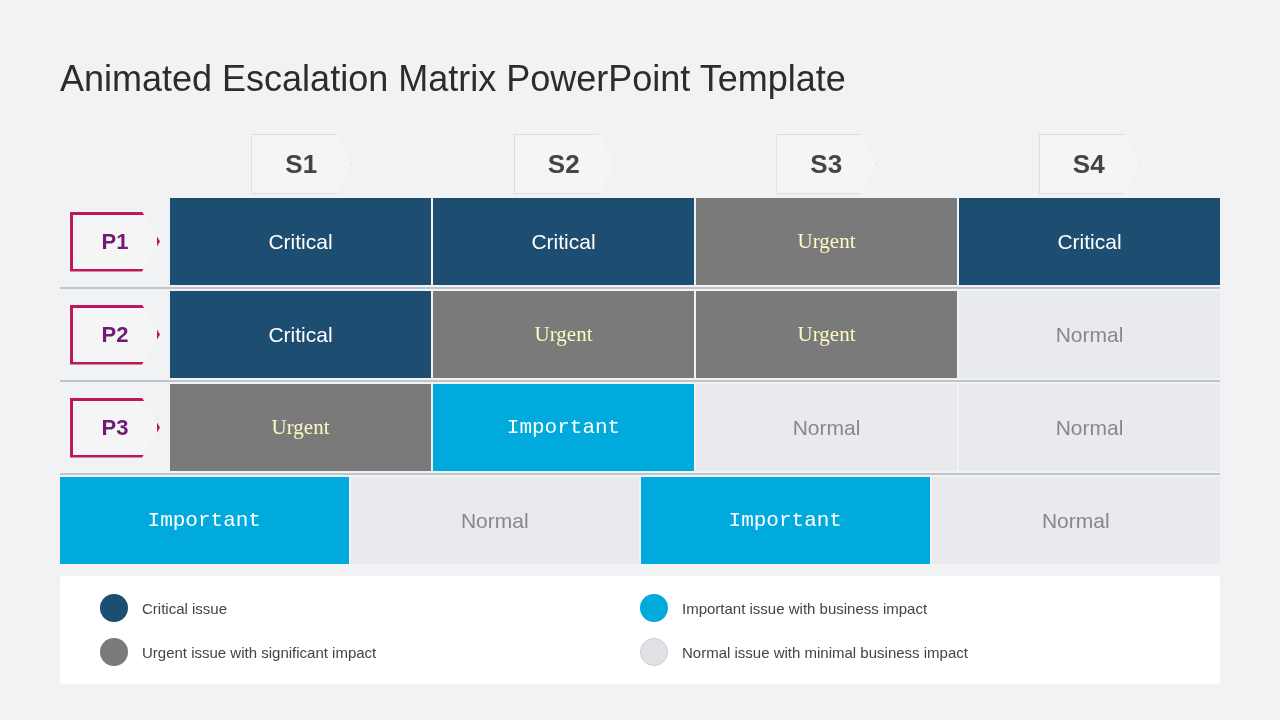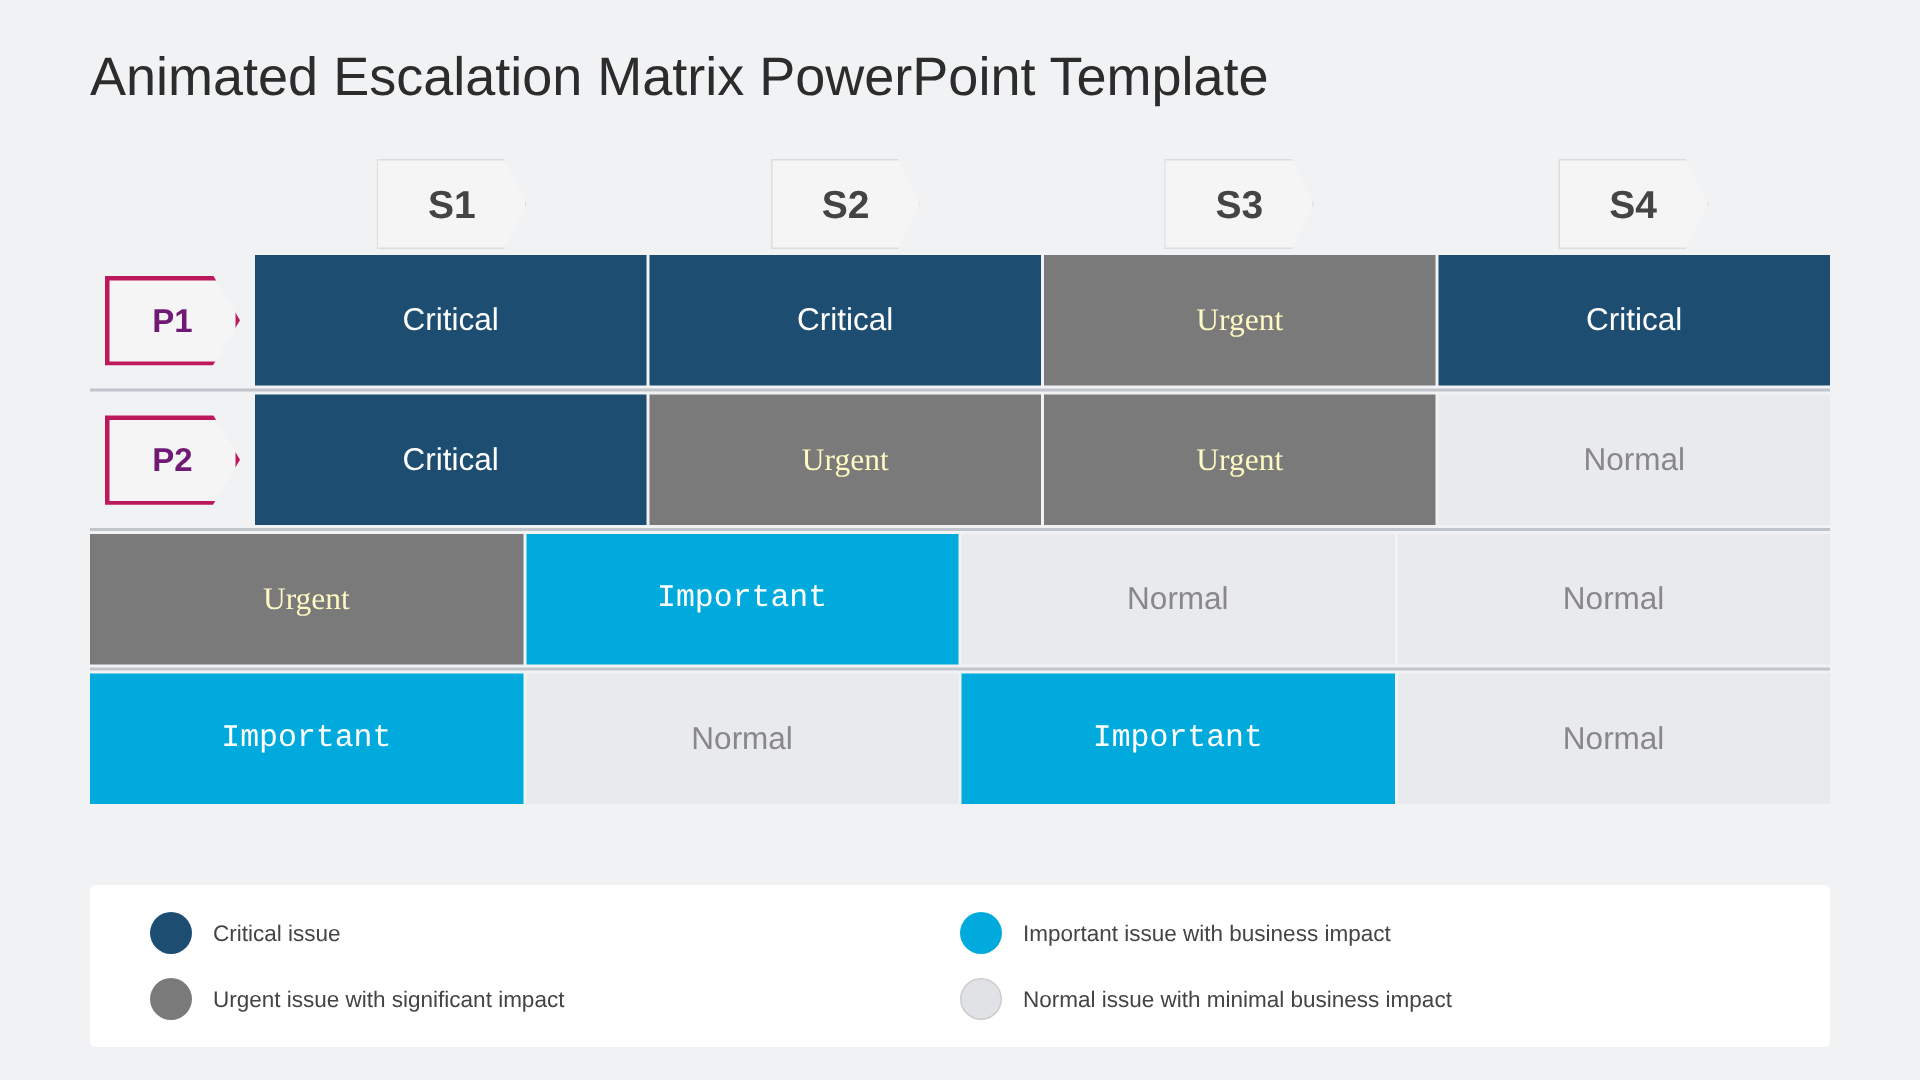--- a/index.html
+++ b/index.html
@@ -25,6 +25,7 @@
       font-weight: 400;
       color: #2c2c2c;
       margin-bottom: 28px;
+      margin-top: 28px;
     }
 
     .matrix-container {

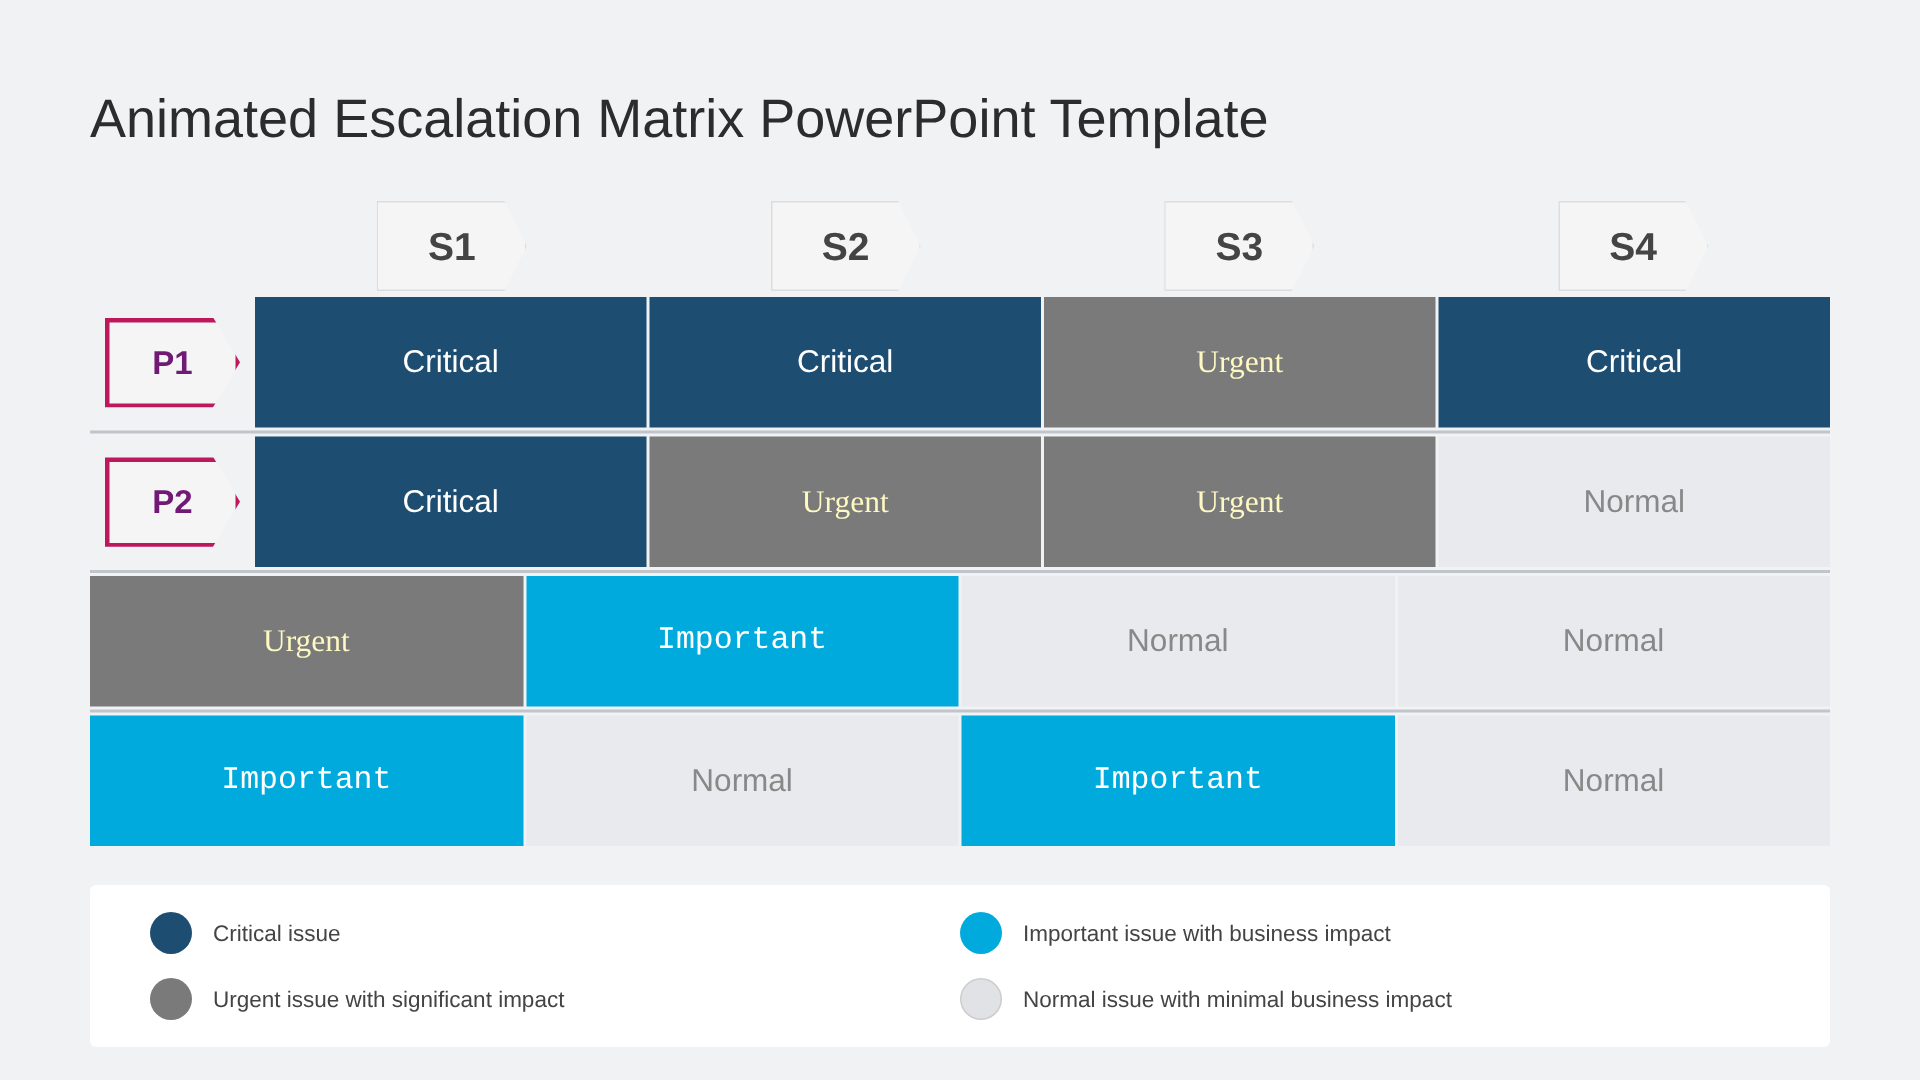--- a/index.html
+++ b/index.html
@@ -239,6 +239,9 @@
         </div>
         <div class="row-divider"></div>
         <div class="matrix-row">
+          <div class="row-header">
+            <div class="row-label">P3</div>
+          </div>
           <div class="row-cells">
             <div class="cell urgent">Urgent</div>
             <div class="cell important">Important</div>

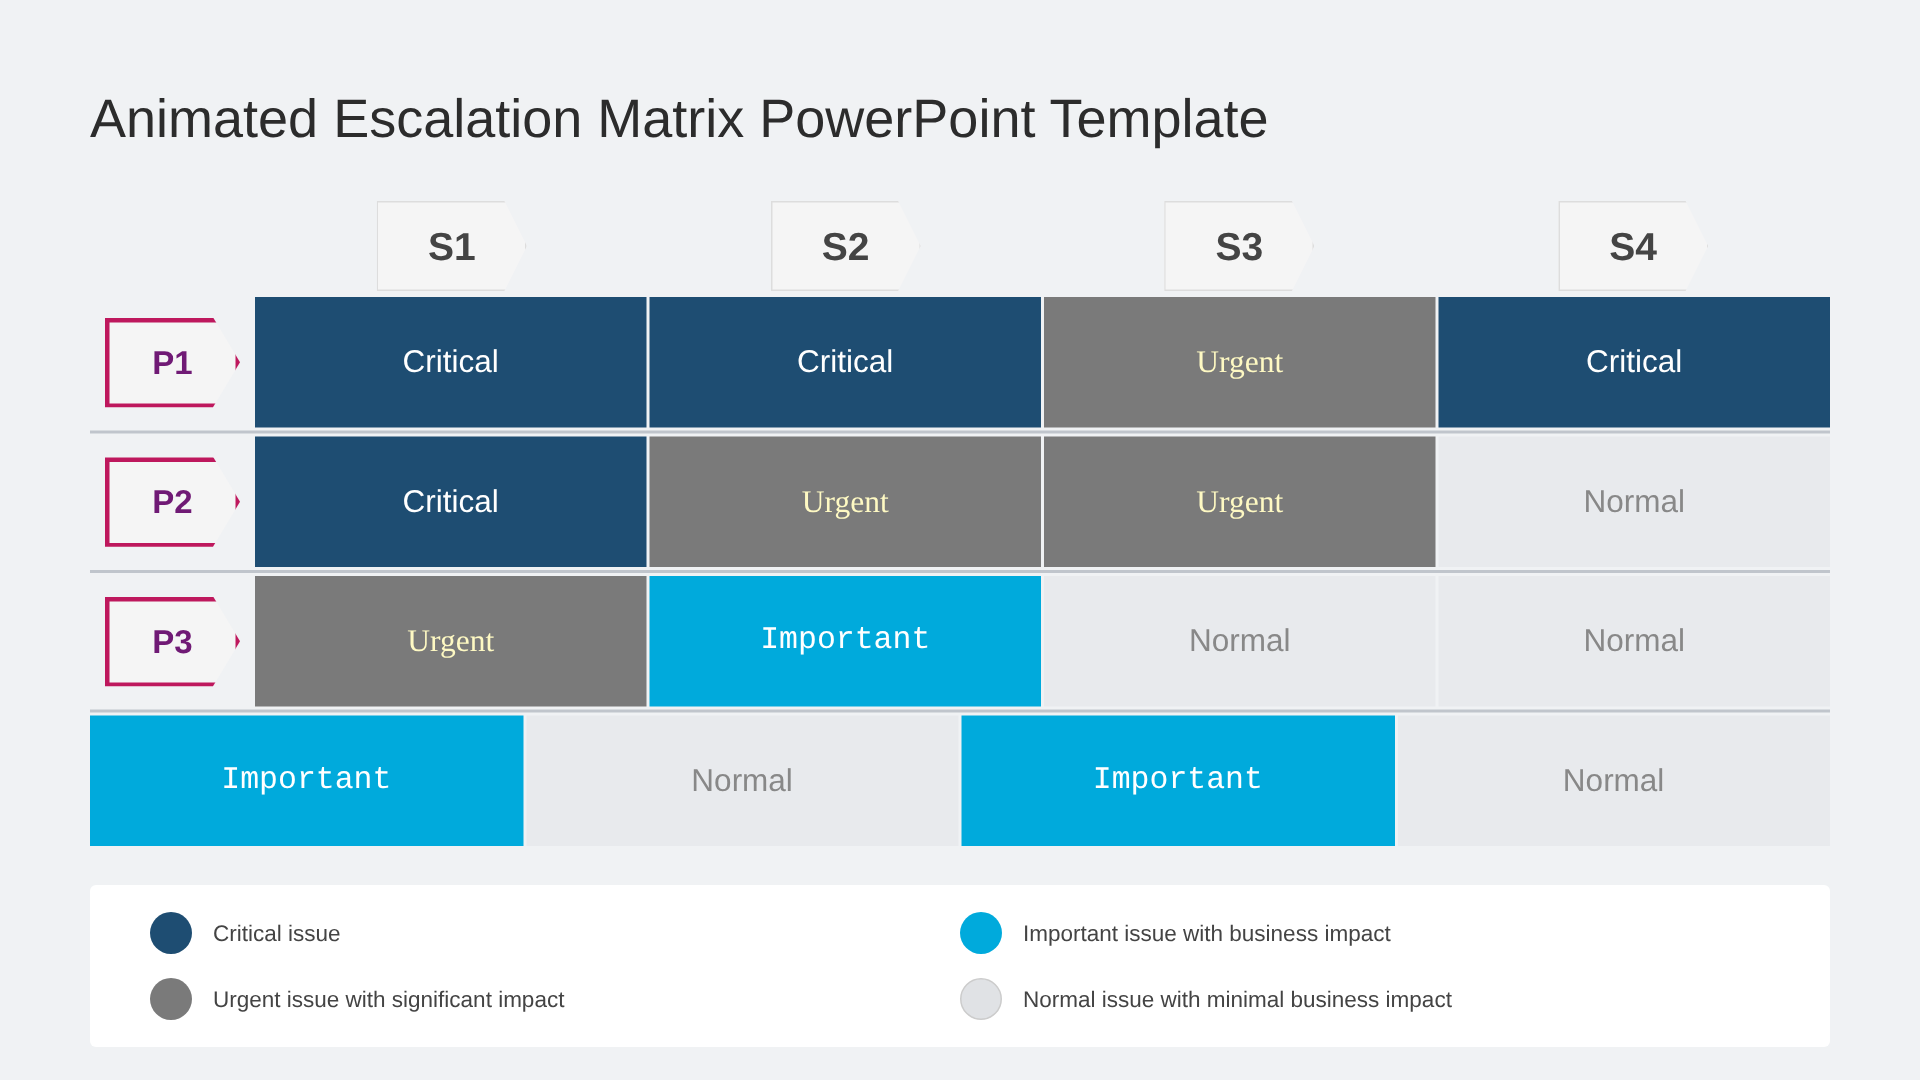--- a/index.html
+++ b/index.html
@@ -151,7 +151,7 @@
     
     .legend-box {
       position: absolute;
-      bottom: 22px;
+      bottom: 36px;
       left: 60px;
       right: 60px;
       background: white;

